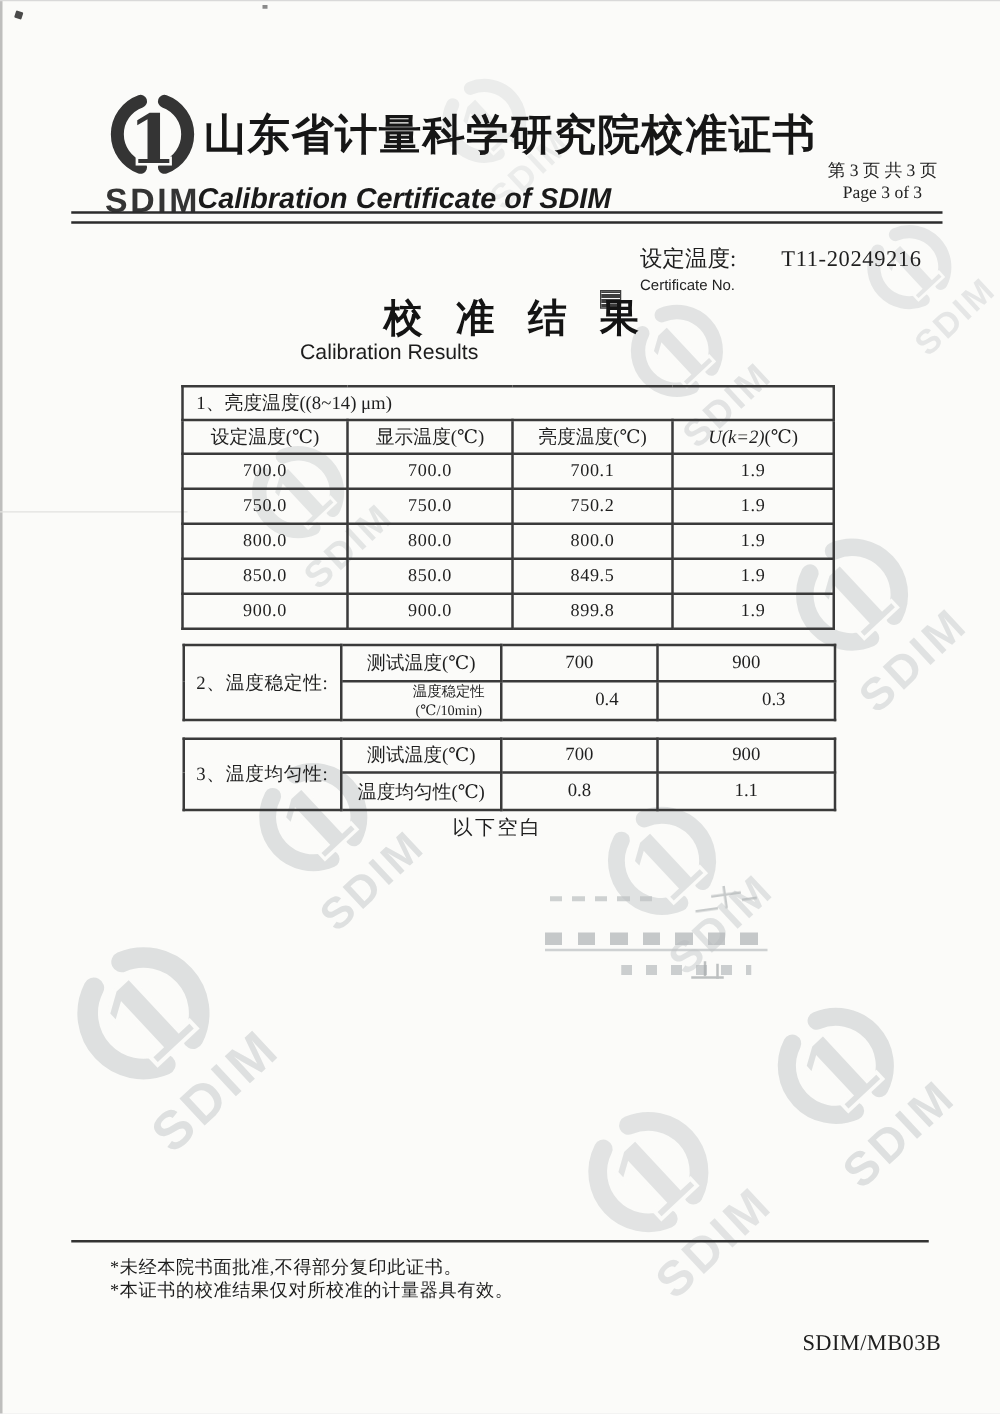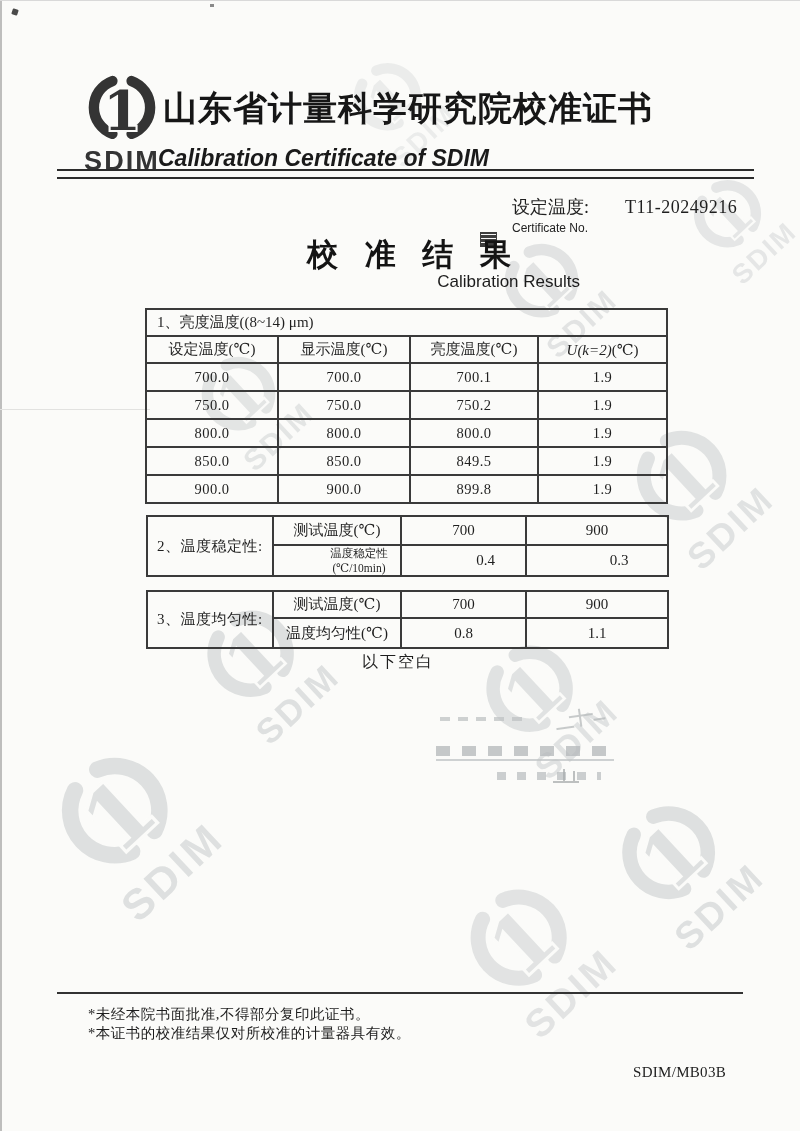--- a/index.html
+++ b/index.html
@@ -176,6 +176,10 @@
   </div>
   <div class="abs title-zh">山东省计量科学研究院校准证书</div>
   <div class="abs title-en">Calibration Certificate of SDIM</div>
+  <div class="abs page-info">
+    <div>第 3 页 共 3 页</div>
+    <div>Page 3 of 3</div>
+  </div>
   <div class="abs double-rule"></div>
 
   <div class="abs certno">

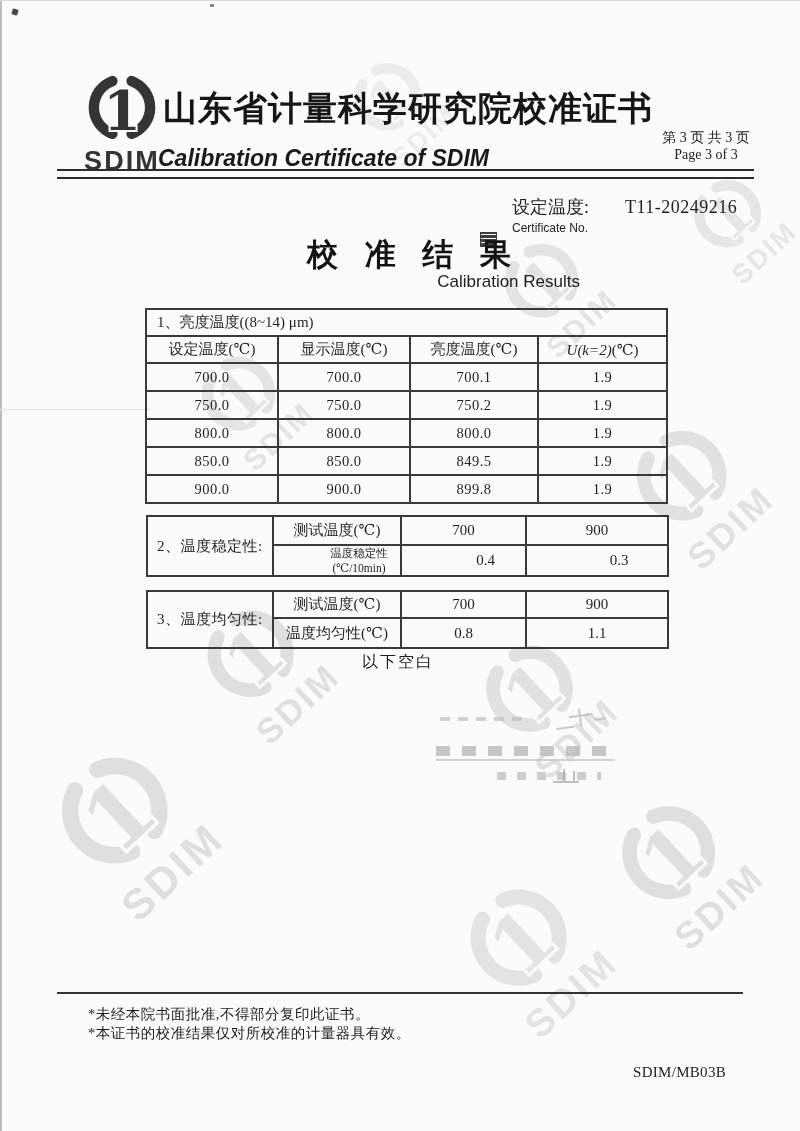--- a/index.html
+++ b/index.html
@@ -43,7 +43,7 @@
   .heading-zh{left:240px;top:237px;width:340px;text-align:center;
     font-family:"Liberation Sans","DejaVu Sans",sans-serif;font-weight:700;
     font-size:31px;line-height:36px;word-spacing:14px;letter-spacing:2px;color:#141414;}
-  .heading-en{left:240px;top:272px;width:340px;text-align:right;
+  .heading-en{left:240px;top:272px;width:340px;text-align:left;
     font-family:"Liberation Sans","DejaVu Sans",sans-serif;
     font-size:17px;line-height:20px;color:#1c1c1c;}
   

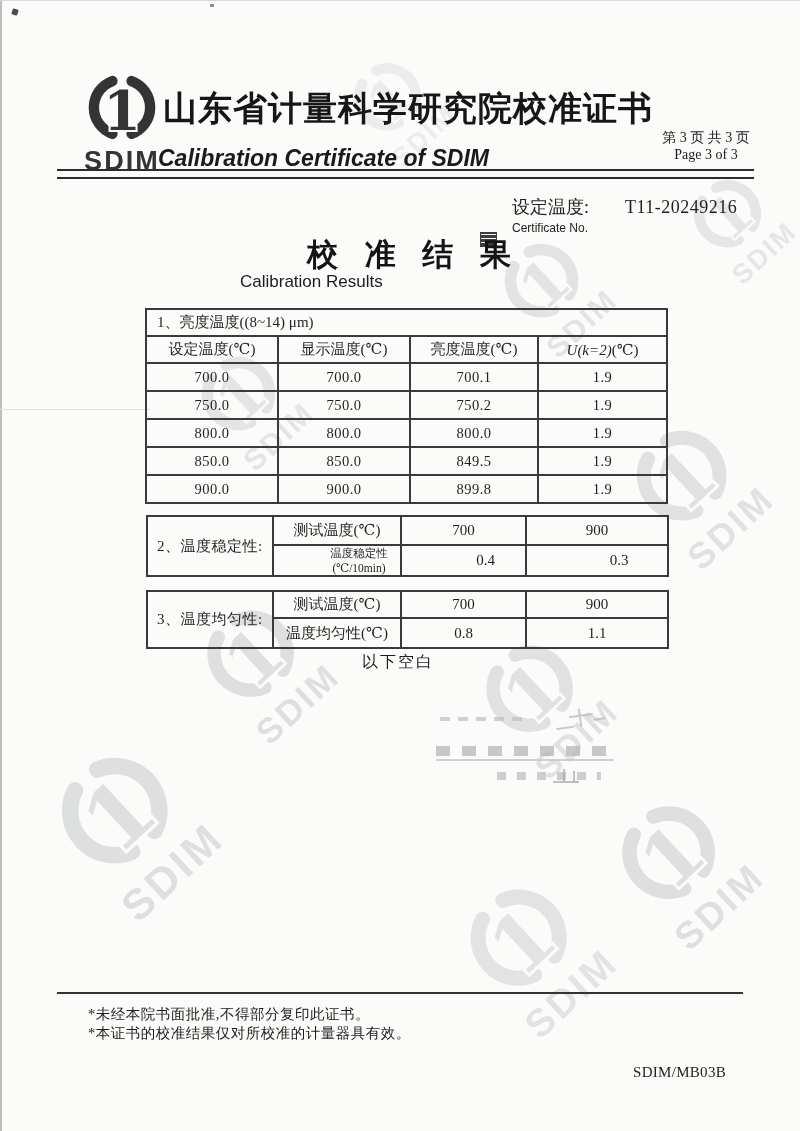--- a/index.html
+++ b/index.html
@@ -93,8 +93,8 @@
   .footer-rule{left:57px;top:992px;width:686px;height:2px;background:#333;}
   .note{left:88px;font-size:14.5px;line-height:18px;letter-spacing:.5px;color:#1d1d1d;}
   .n1{top:1005px;} .n2{top:1024px;}
-  .form-code{left:633px;top:1064px;width:120px;text-align:left;
-    font-size:15px;letter-spacing:.3px;color:#1d1d1d;}
+  .form-code{left:633px;top:1064px;width:120px;text-align:right;
+    font-size:18px;letter-spacing:.3px;color:#1d1d1d;}
 </style>
 </head>
 <body>

